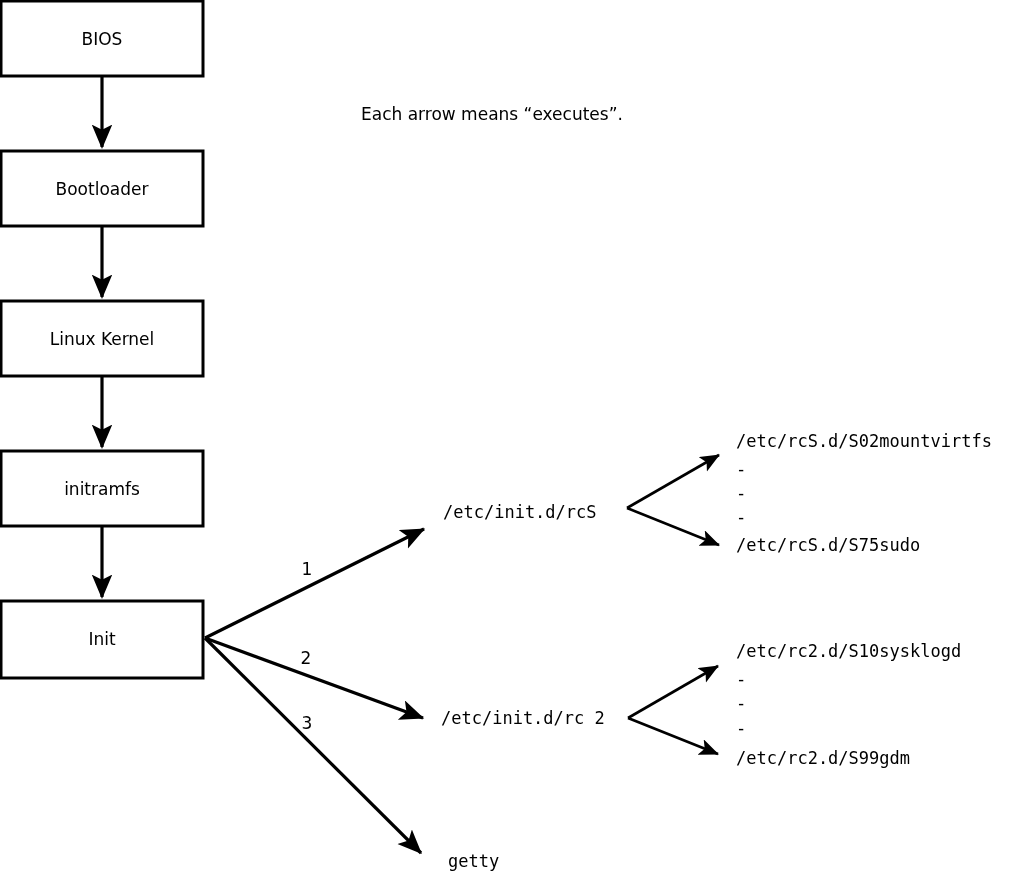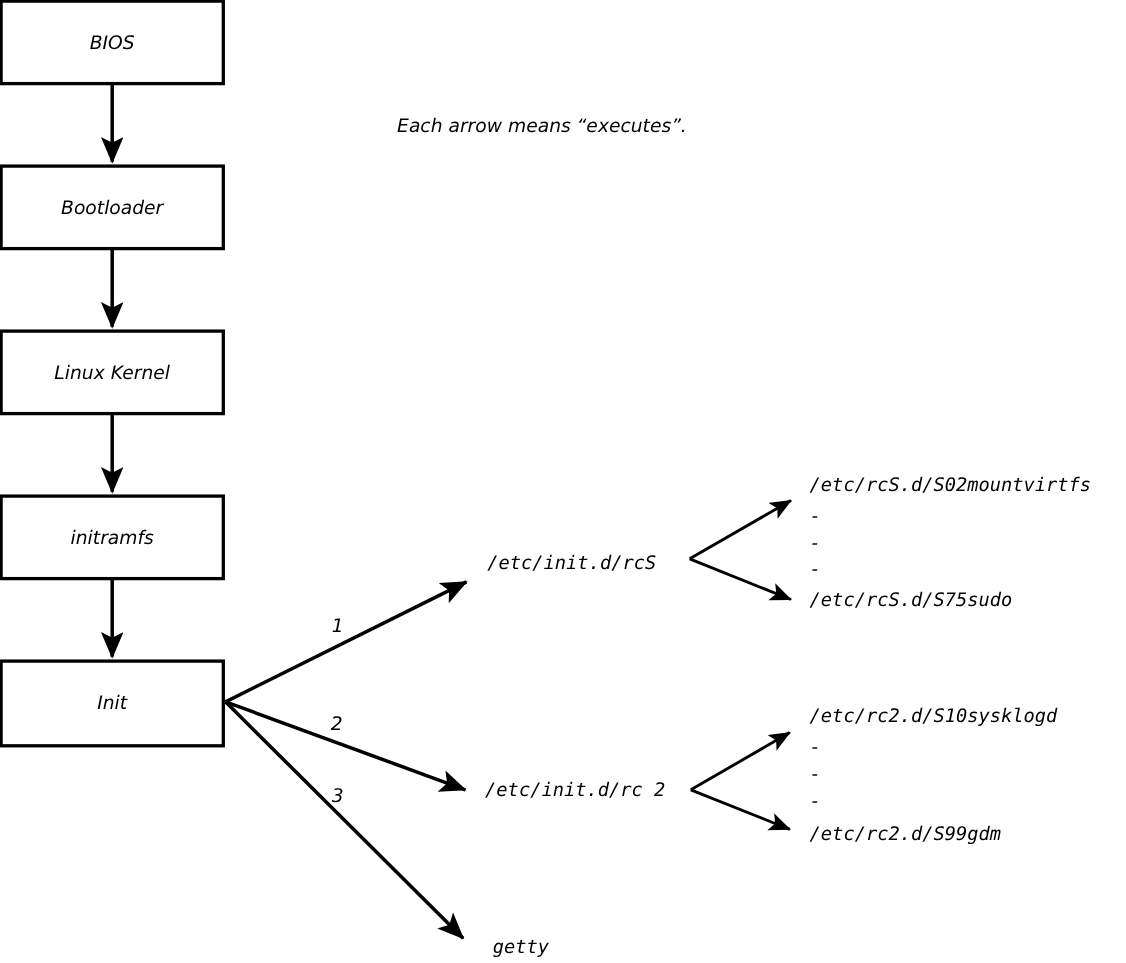--- a/index.html
+++ b/index.html
@@ -19,7 +19,6 @@
     width: 1024px;
     height: 662px;
     background: #ffffff;
-    font-style: italic;
   }
   svg#boot-diagram {
     display: block;

